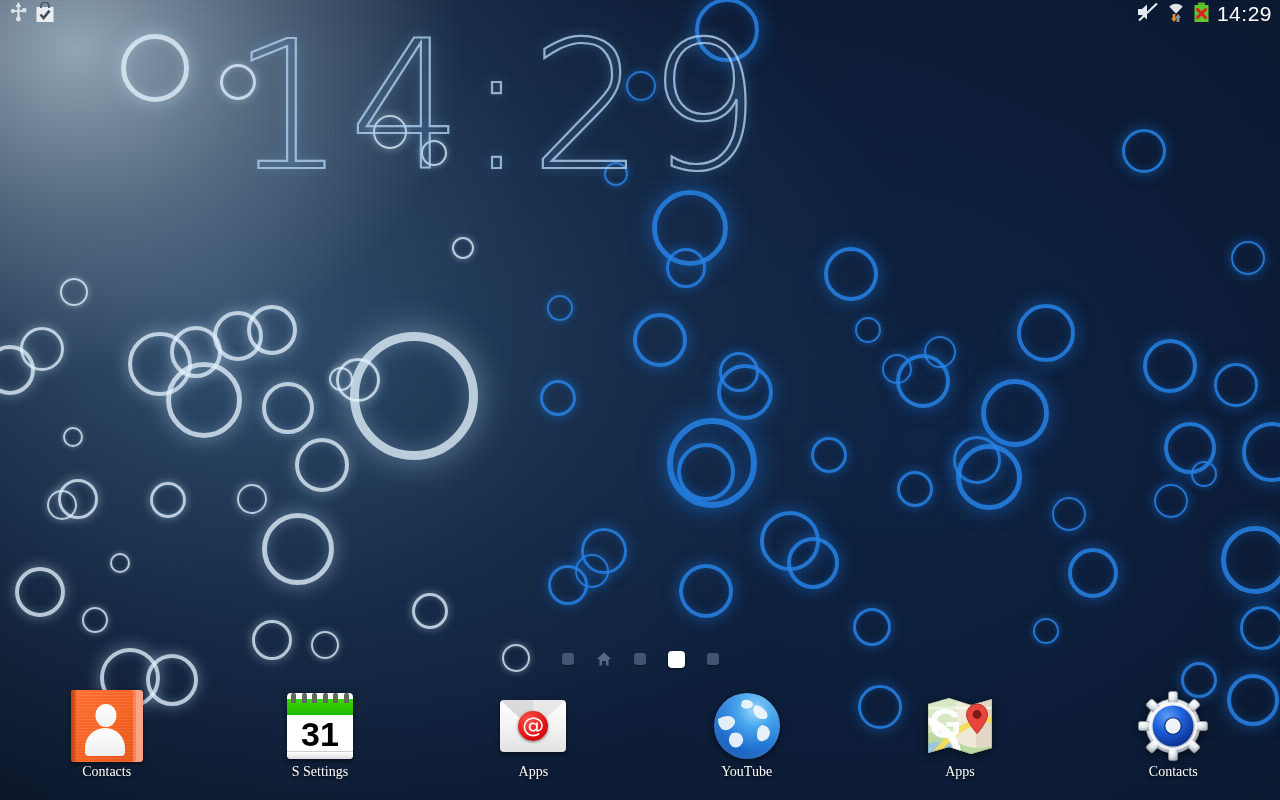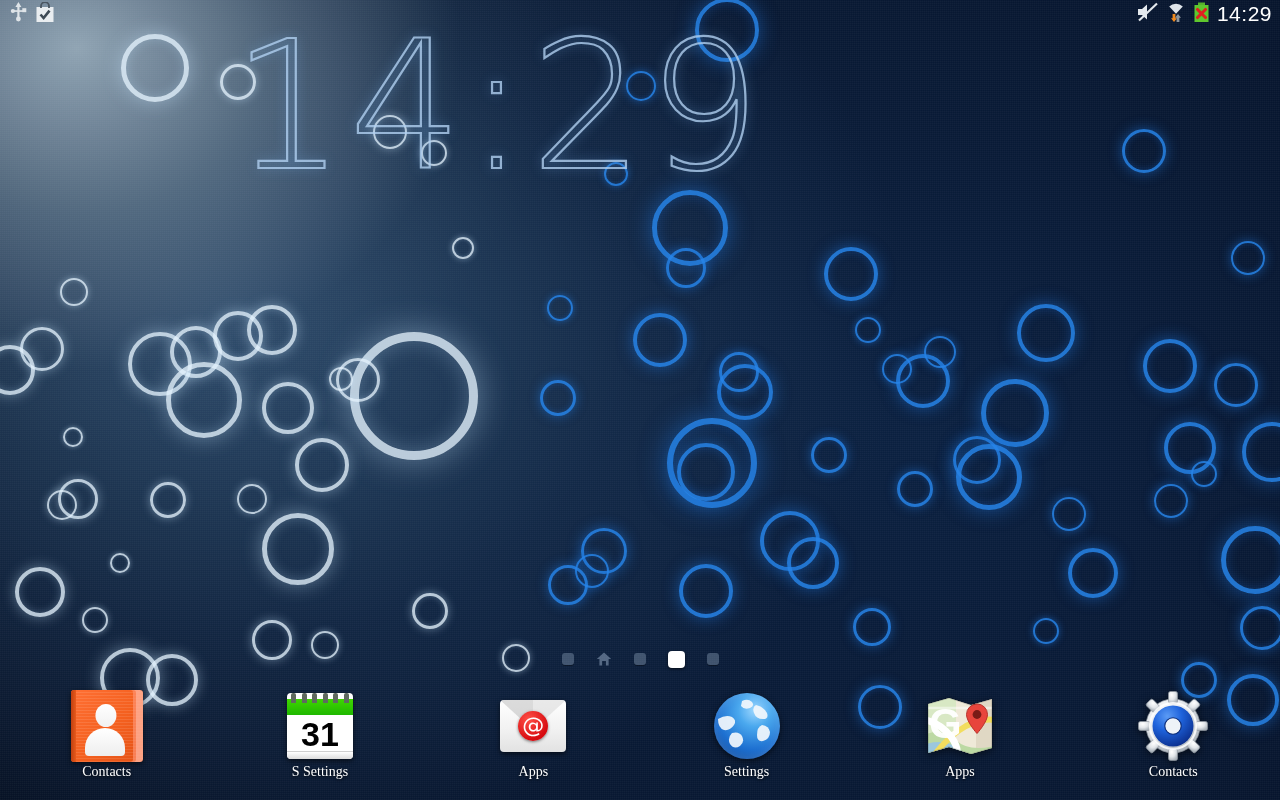--- a/index.html
+++ b/index.html
@@ -562,7 +562,7 @@
           </svg>
         </div>
       </div>
-      <div class="app-label">Settings</div>
+      <div class="app-label">YouTube</div>
     </div>
 
 

